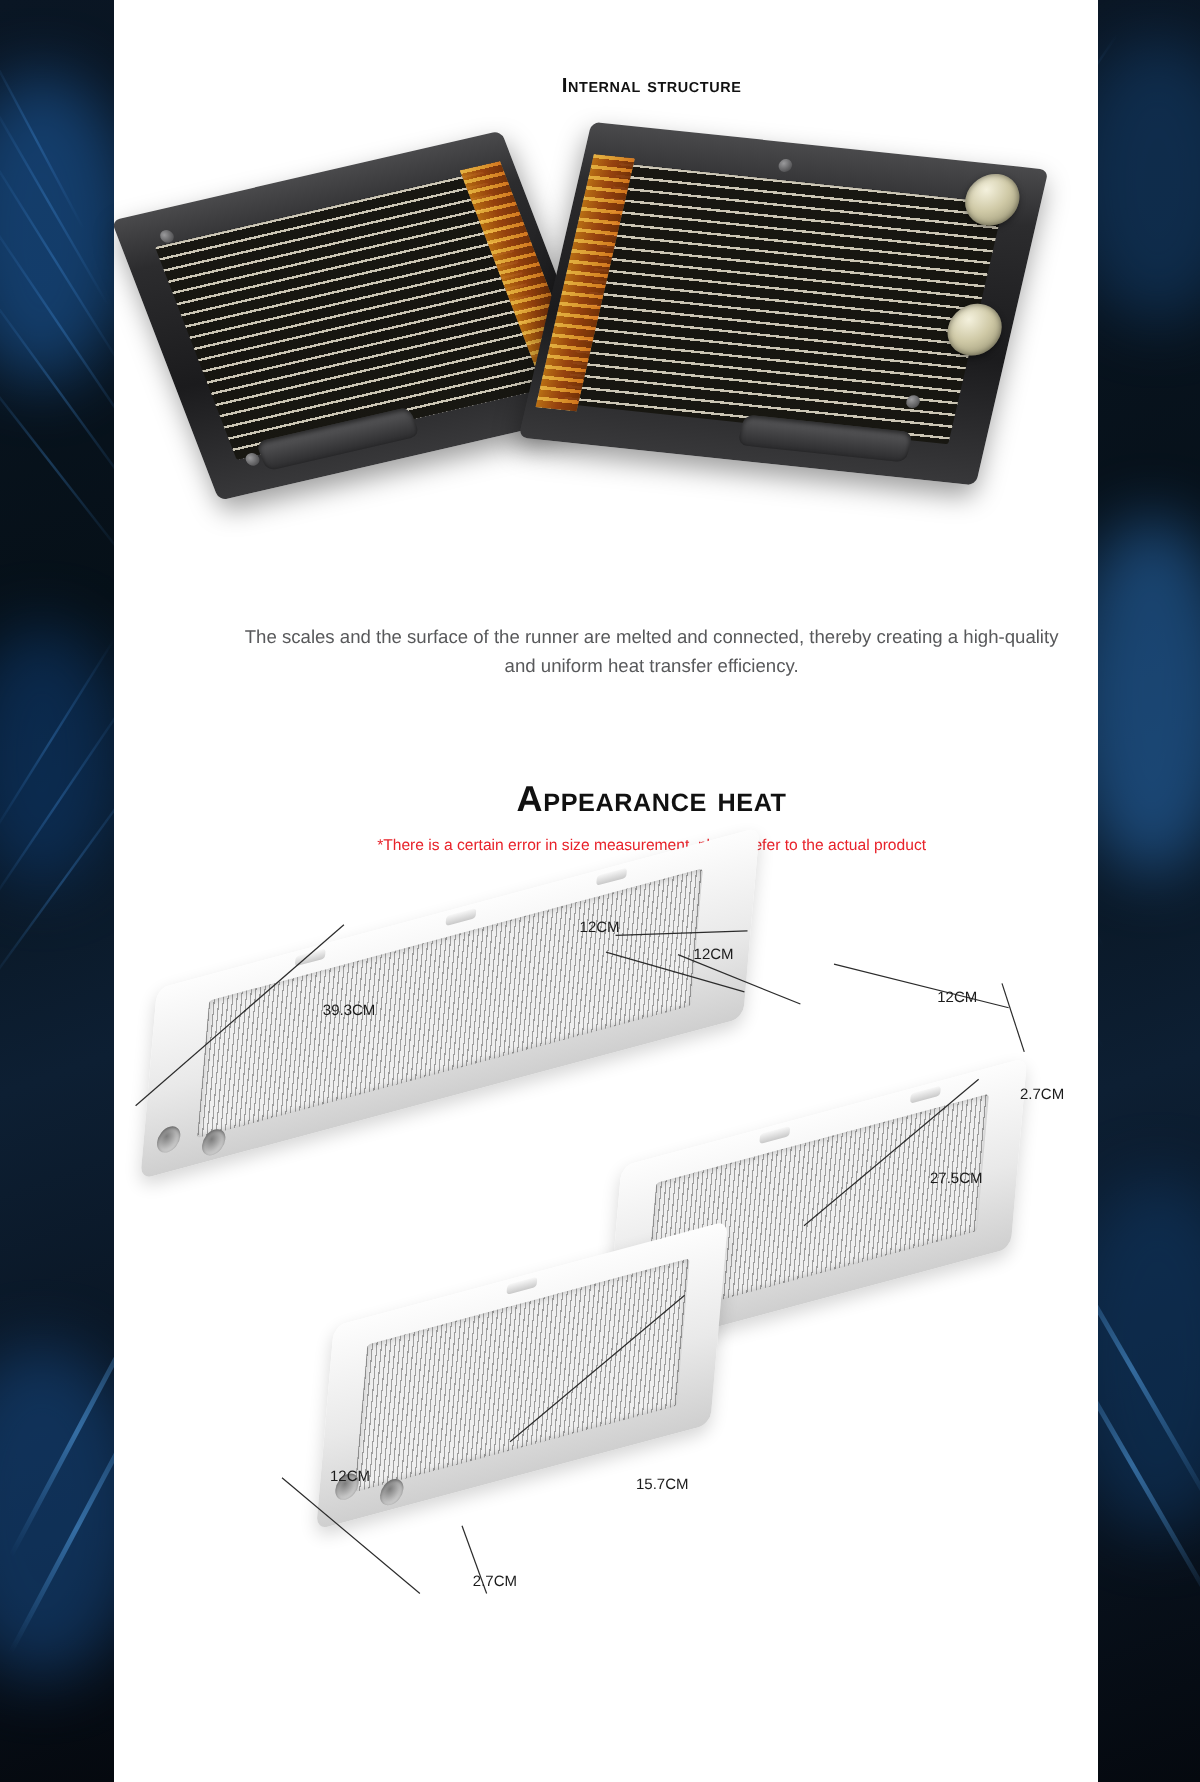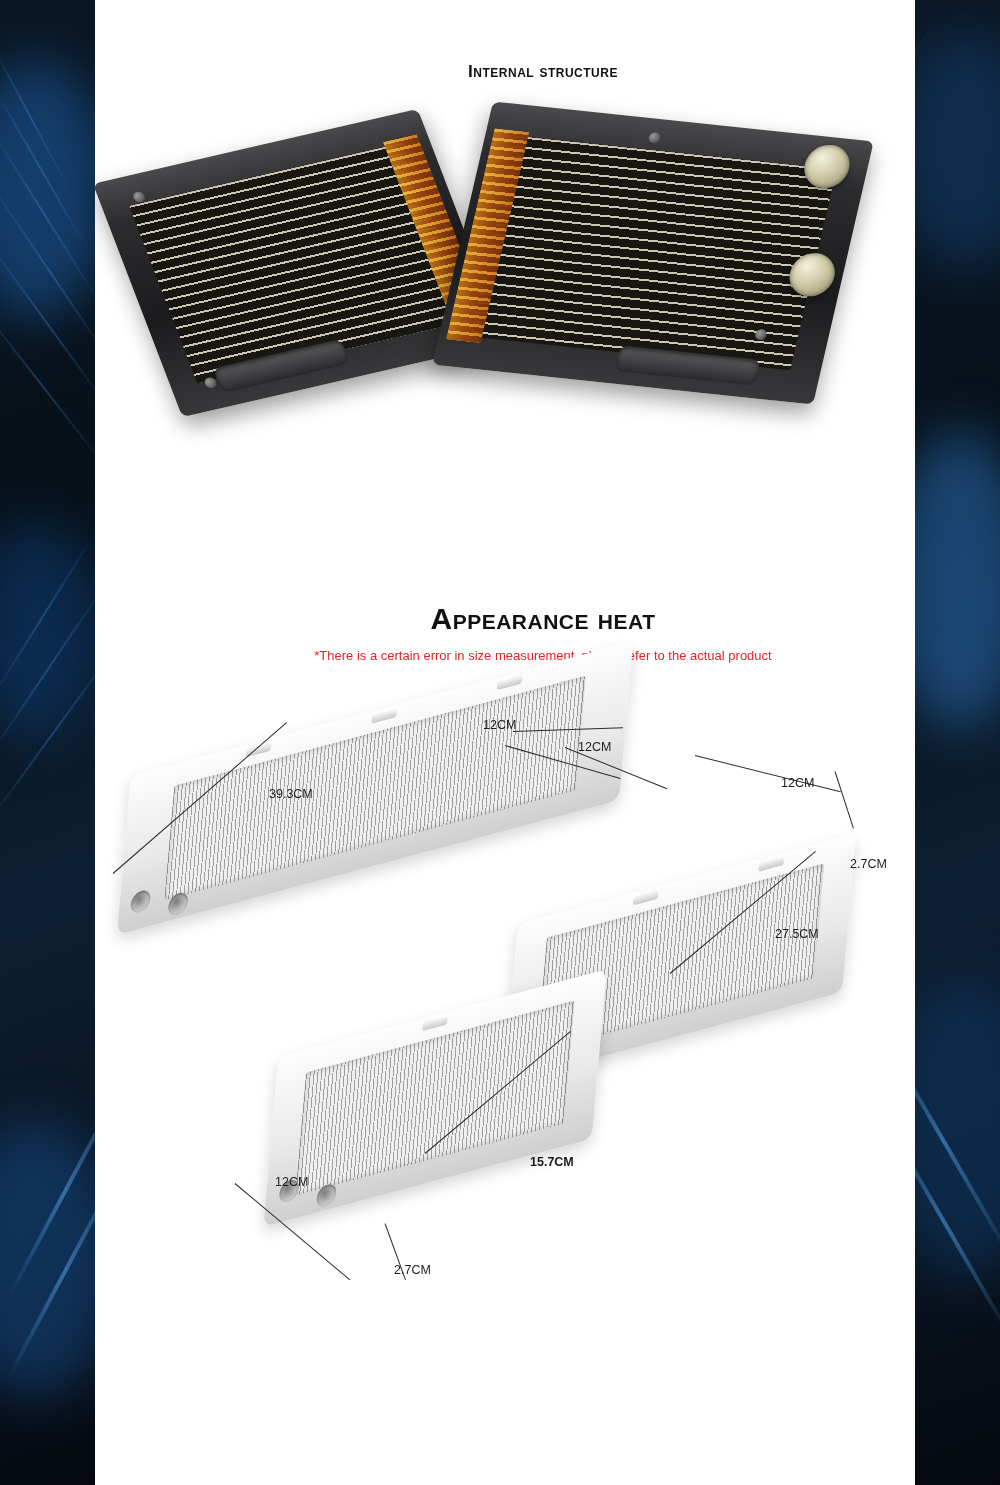--- a/index.html
+++ b/index.html
@@ -283,6 +283,7 @@
 
     </div>
 
+    <div class="caption">The scales and the surface of the runner are melted and connected, thereby creating a high-quality and uniform heat transfer efficiency.</div>
 
     <div style="height:82px;"></div>
     <div class="section-title" id="appearance-title">Appearance heat</div>

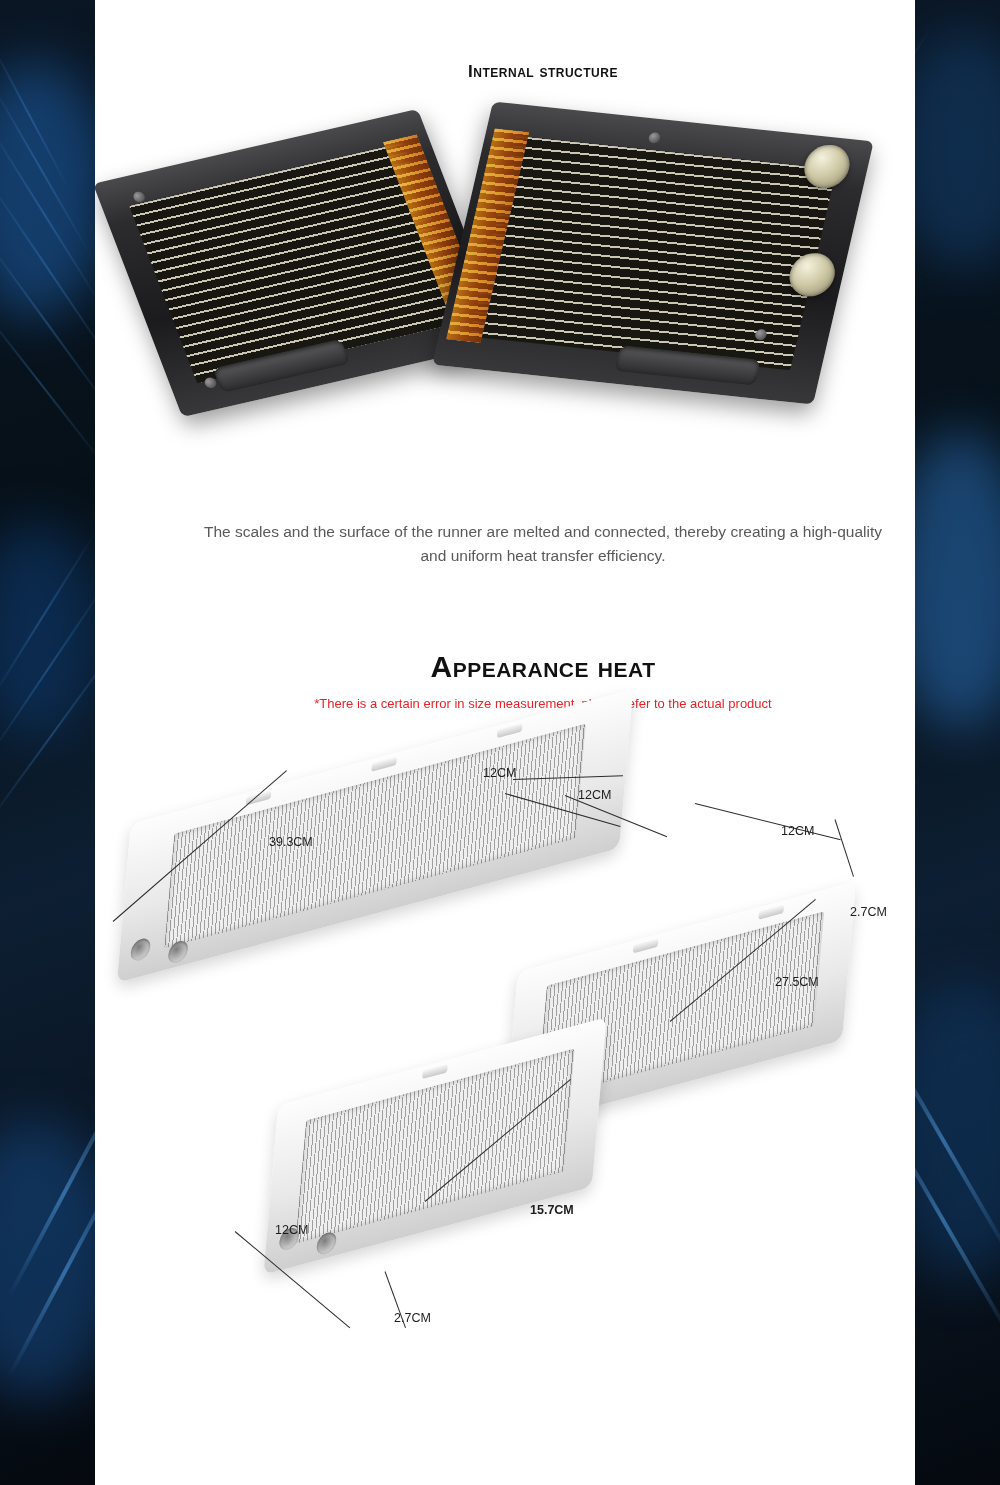--- a/index.html
+++ b/index.html
@@ -332,7 +332,7 @@
       <div class="dimlabel" style="left:686px; top:93px;">12CM</div>
       <div class="dimlabel" style="left:755px; top:174px;">2.7CM</div>
       <div class="dimlabel" style="left:680px; top:244px;">27.5CM</div>
-      <div class="dimlabel" style="left:435px; top:472px;font-weight:bold;">15.7CM</div>
+      <div class="dimlabel" style="left:435px; top:499px;">15.7CM</div>
       <div class="dimlabel" style="left:180px; top:492px;">12CM</div>
       <div class="dimlabel" style="left:299px; top:580px;">2.7CM</div>
 

